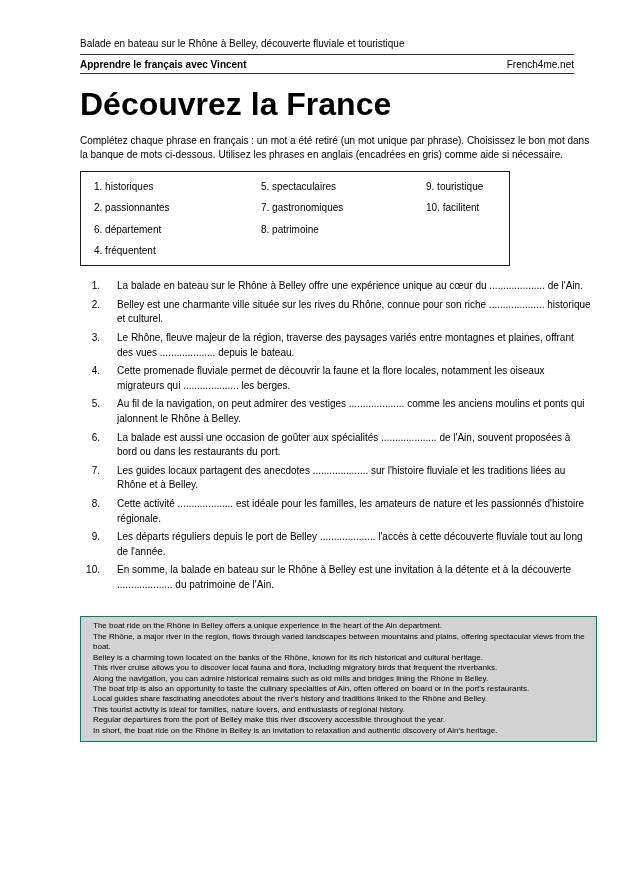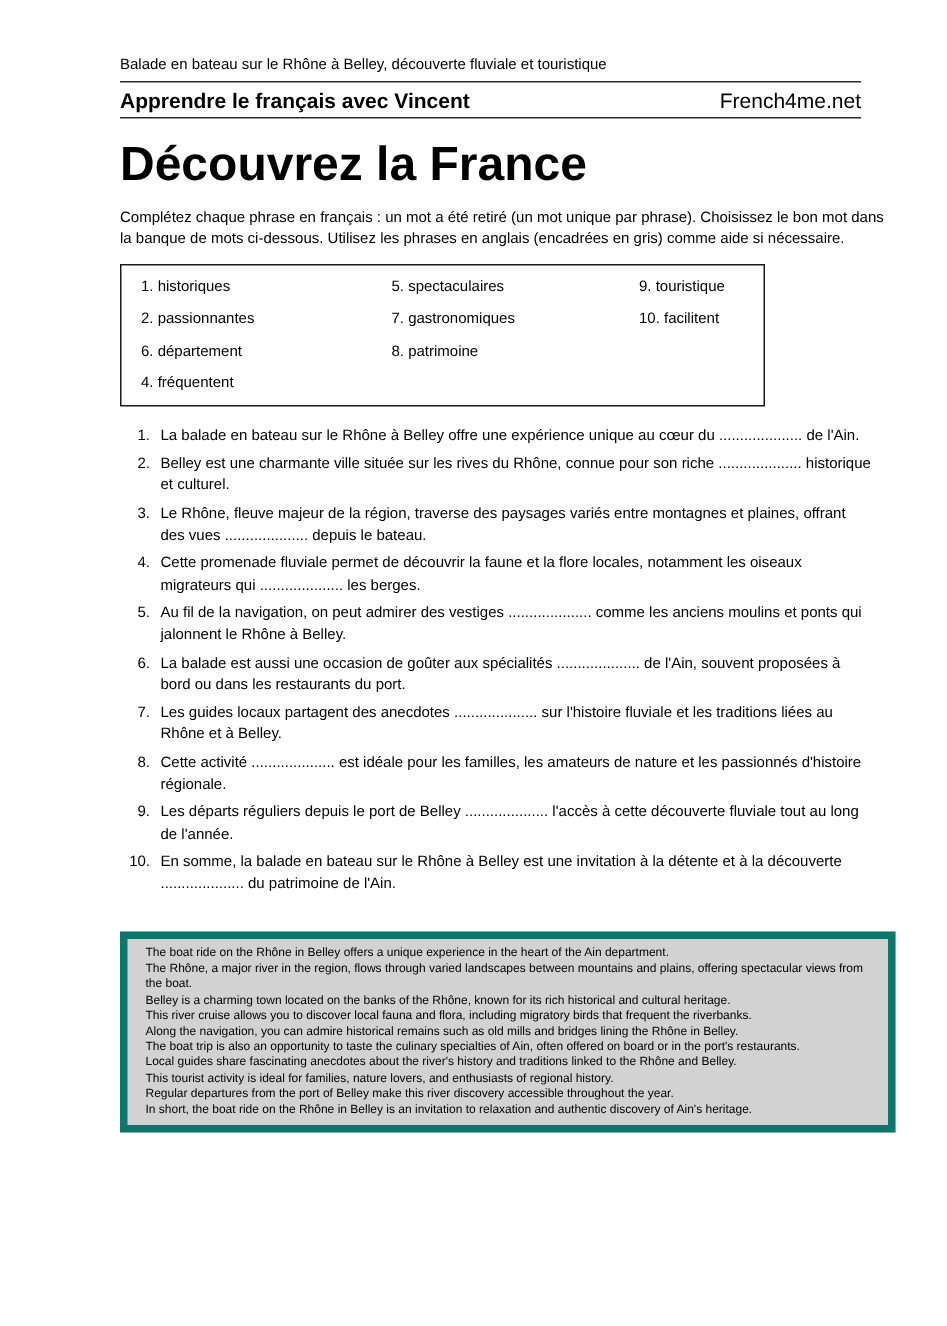--- a/index.html
+++ b/index.html
@@ -20,7 +20,7 @@
   .header-row {
     display: flex; justify-content: space-between; align-items: center;
     padding: 4px 0 3px 0;
-    font-size: 14px;
+    font-size: 10px;
   }
   .brand { font-weight: bold; }
 

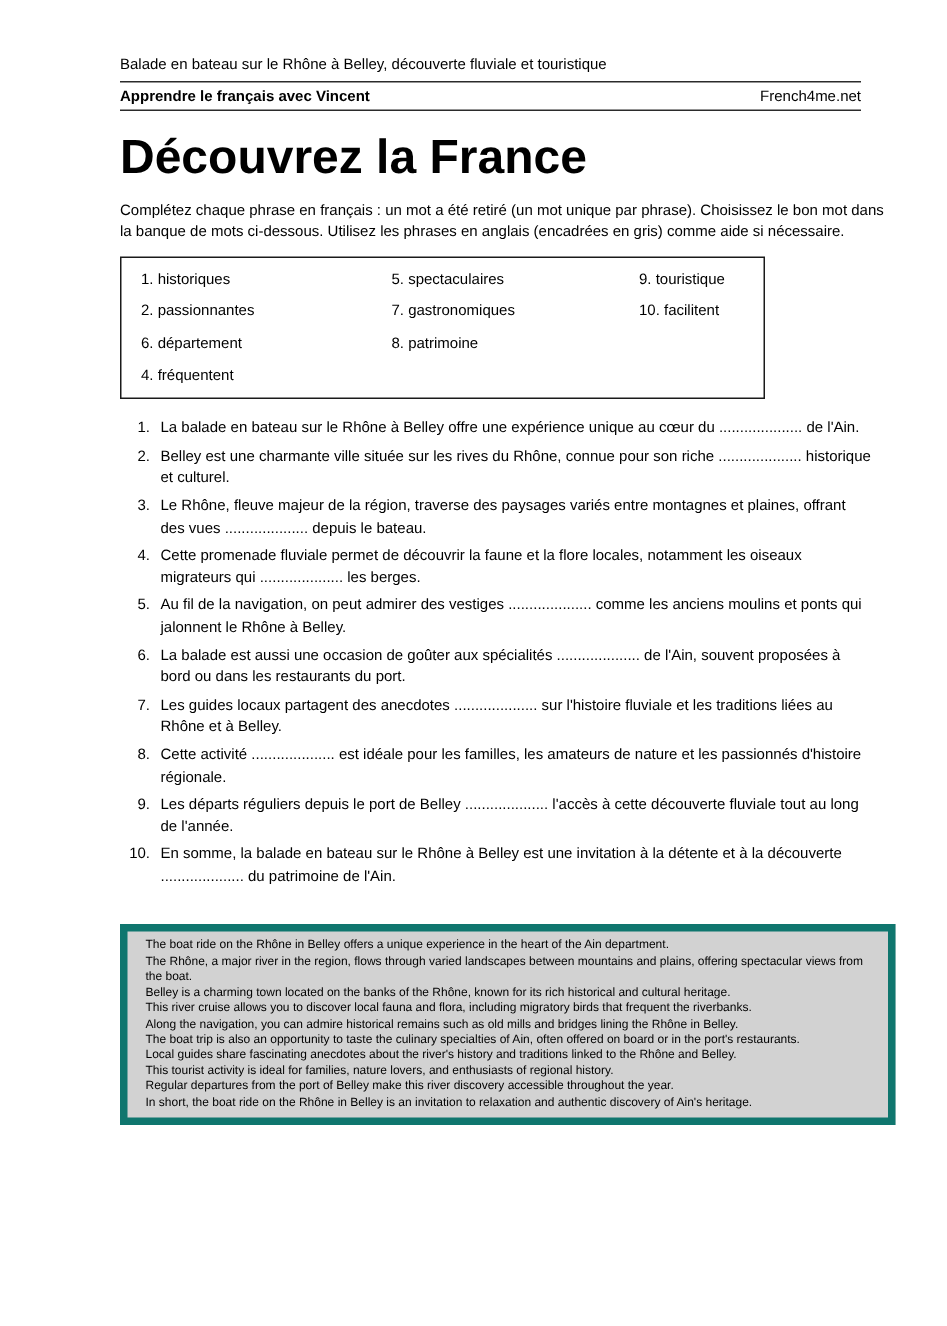--- a/index.html
+++ b/index.html
@@ -54,7 +54,7 @@
     margin-bottom: 4px;
   }
   .ex-num { flex: 0 0 20px; text-align: right; }
-  .ex-text { margin-left: 7px; flex: 1; max-width: 475px; }
+  .ex-text { margin-left: 17px; flex: 1; max-width: 475px; }
 
   .translation-box {
     margin-top: 24px;

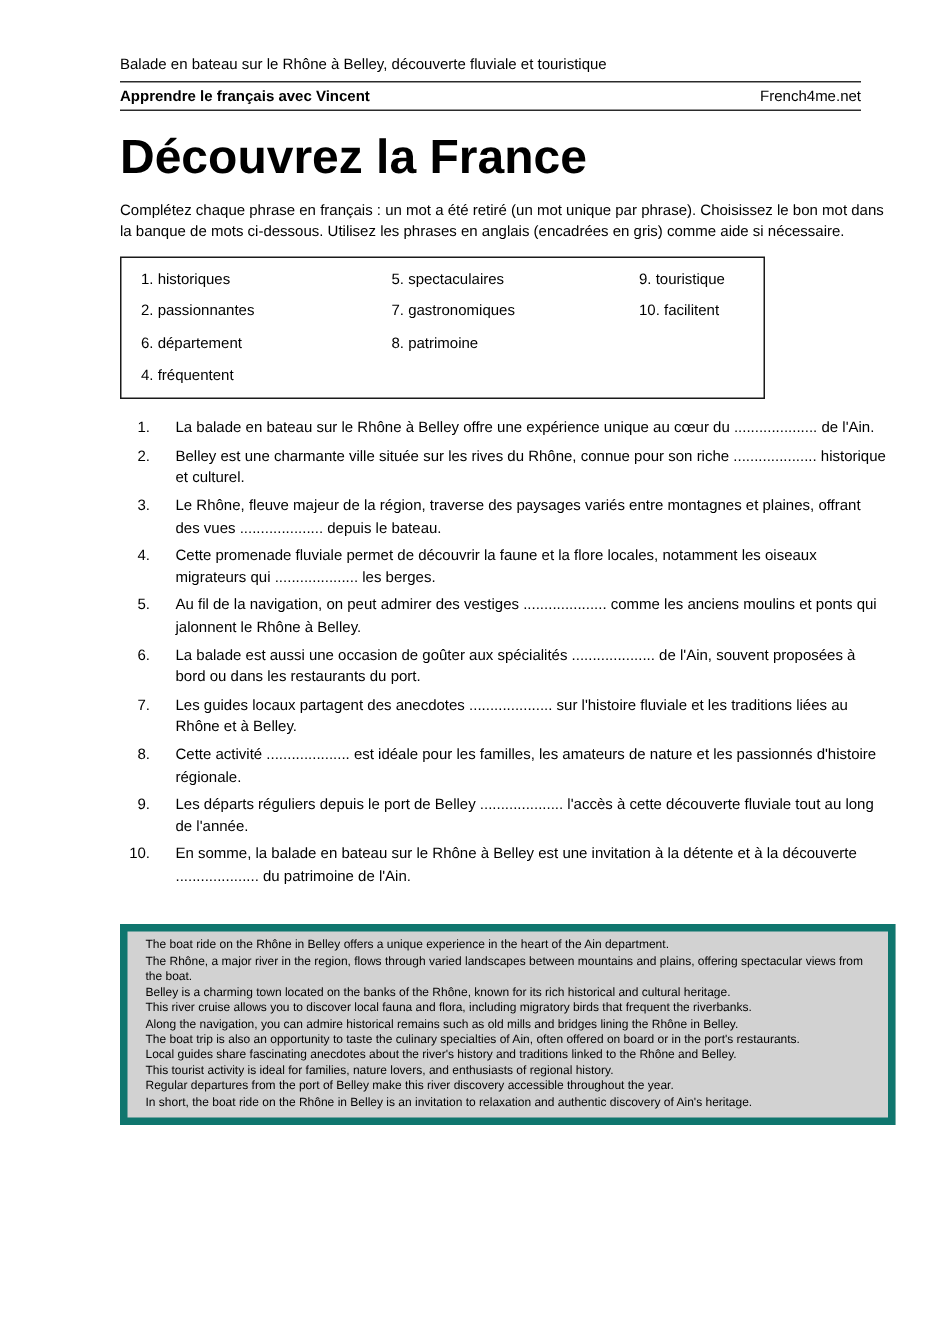--- a/index.html
+++ b/index.html
@@ -60,7 +60,7 @@
     margin-top: 24px;
     width: 517px;
     background: #d2d2d2;
-    border: 5px solid #0f766e;
+    border: 1px solid #0f766e;
     padding: 4px 10px 5px 12px;
   }
   .trans-line { font-size: 8px; line-height: 10.4px; }

